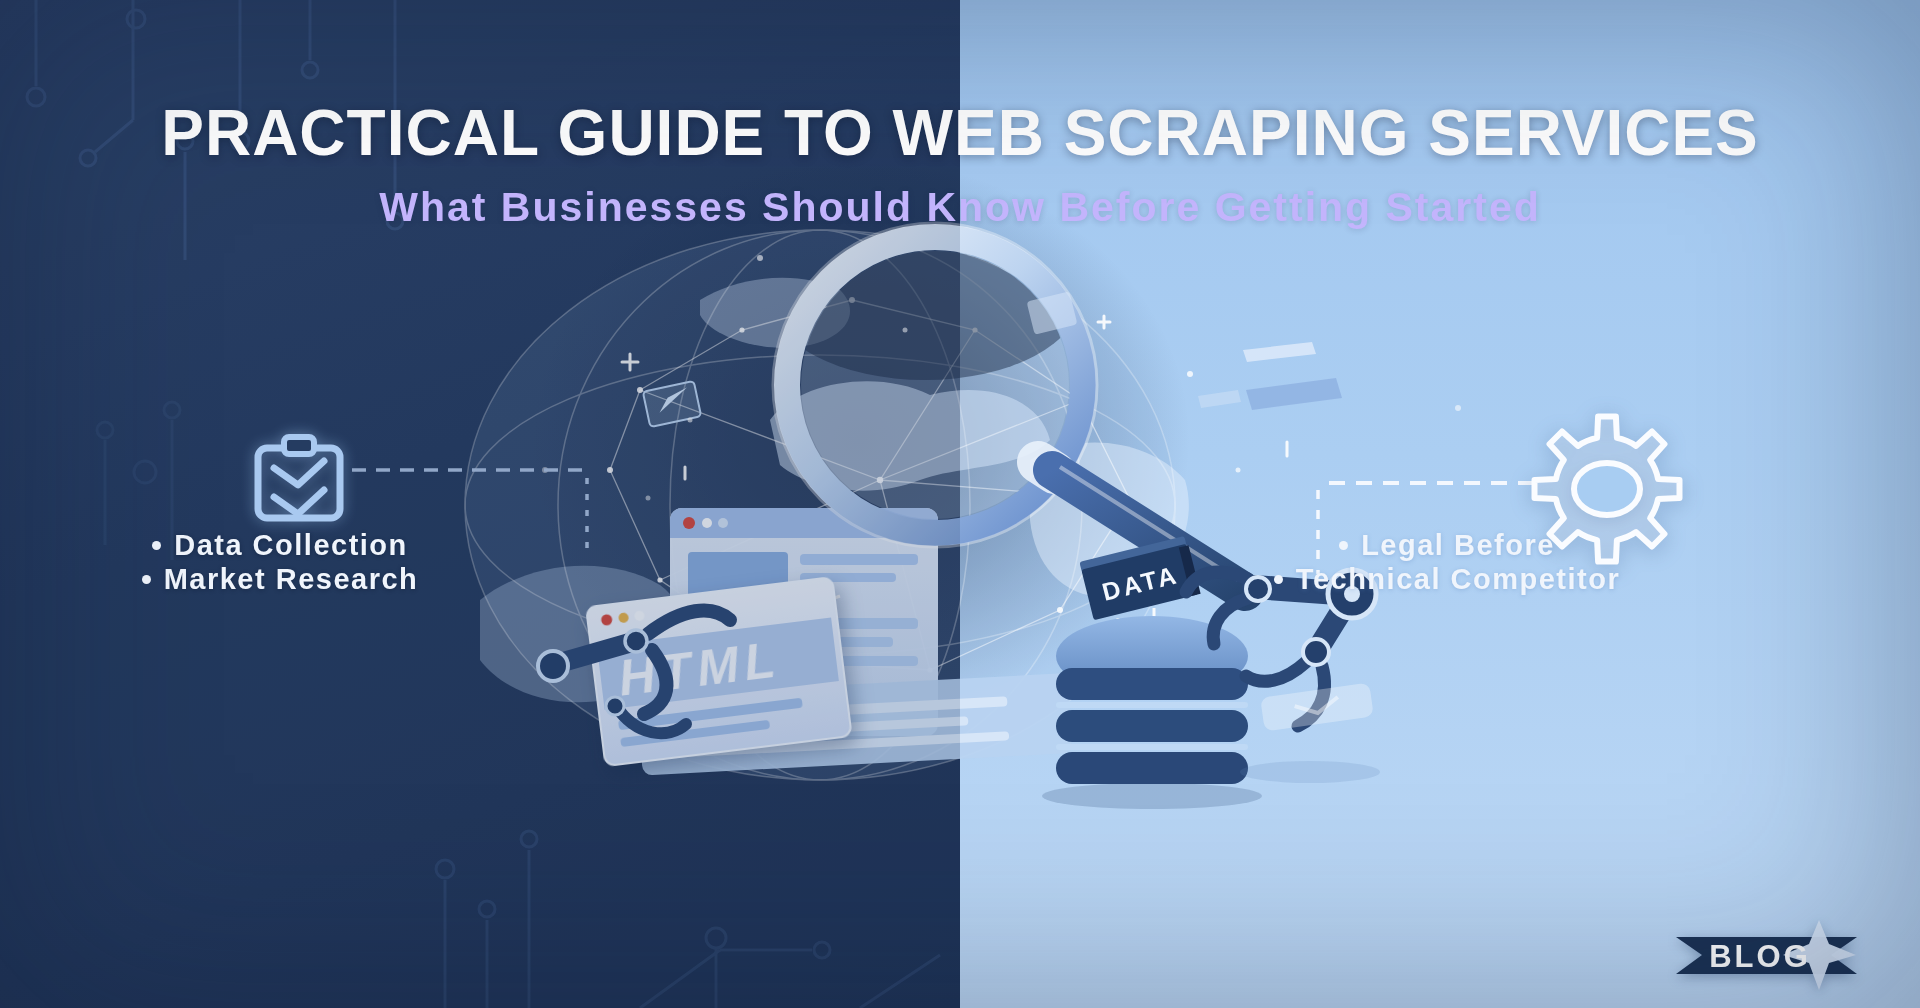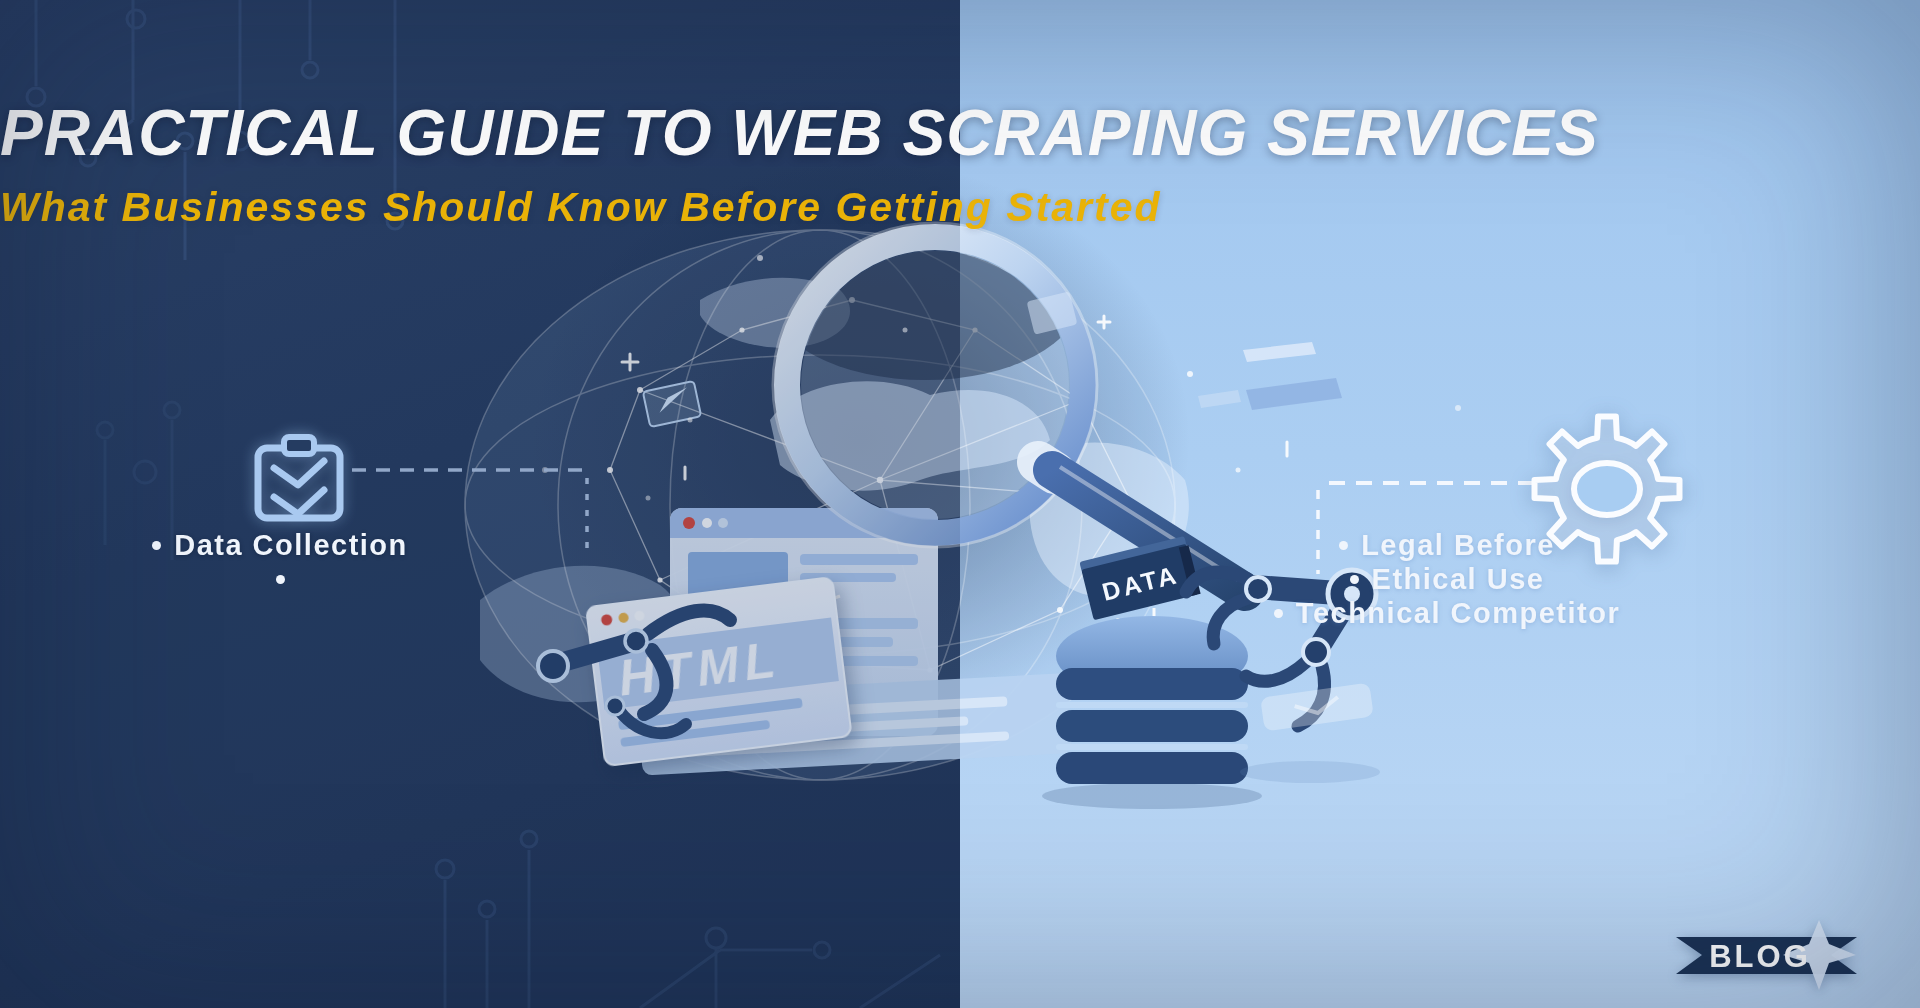--- a/index.html
+++ b/index.html
@@ -12,7 +12,7 @@
   .half.right{left:960px;width:960px;background:linear-gradient(180deg,#a0c6ef 0%,#abcef2 45%,#bdd8f5 100%);}
   .vignette{position:absolute;inset:0;box-shadow:inset 0 0 190px 25px rgba(14,27,52,.30);pointer-events:none;z-index:9;}
   svg.art{position:absolute;left:0;top:0;z-index:2;}
-  .header{position:absolute;left:0;top:96px;width:100%;z-index:5;font-style:italic;}
+  .header{position:absolute;left:0;top:96px;width:100%;text-align:center;z-index:5;}
   .title{
     margin:0;color:#ffffff;font-weight:800;font-size:64px;letter-spacing:1px;
     text-shadow:0 2px 10px rgba(8,18,40,.35);white-space:nowrap;

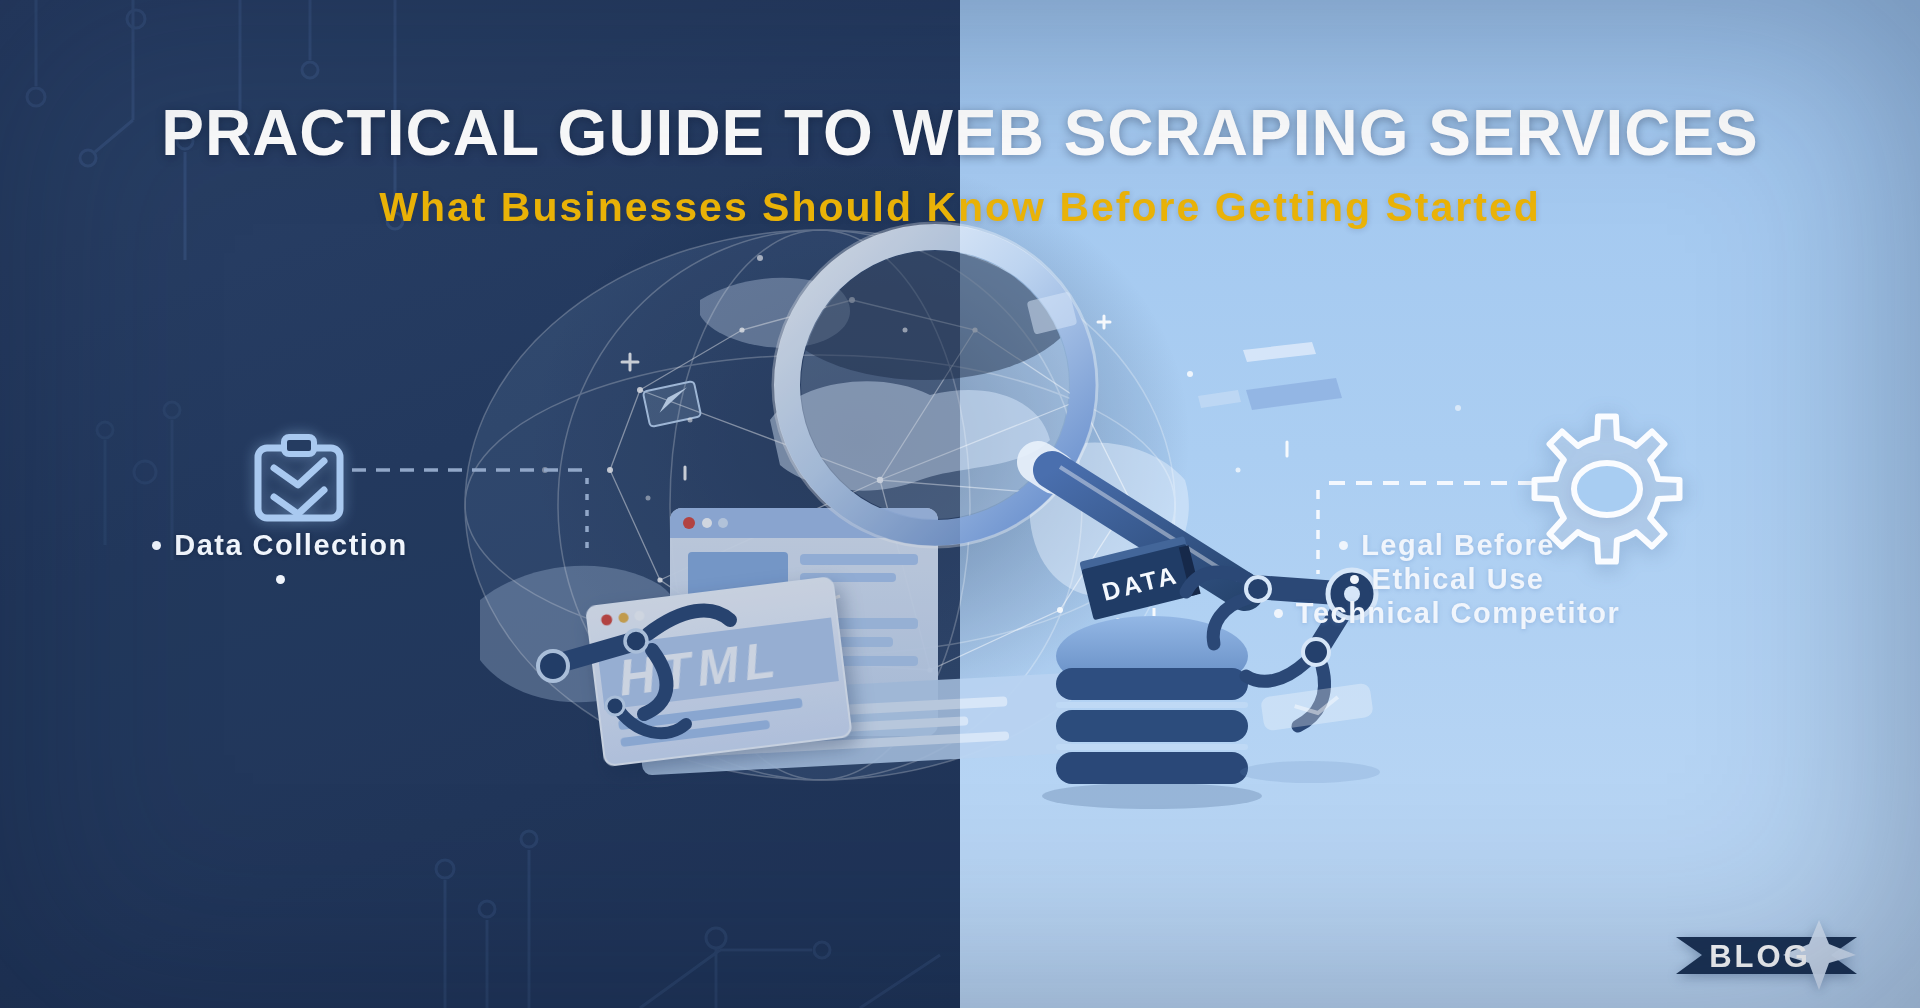--- a/index.html
+++ b/index.html
@@ -18,7 +18,7 @@
     text-shadow:0 2px 10px rgba(8,18,40,.35);white-space:nowrap;
   }
   .subtitle{
-    margin:14px 0 0 0;color:#eab308;font-weight:700;font-size:41px;letter-spacing:2px;
+    margin:14px 0 0 0;color:#c4b5fd;font-weight:700;font-size:41px;letter-spacing:2px;
     white-space:nowrap;text-shadow:0 1px 6px rgba(20,35,70,.18);
   }
   .feature-list{position:absolute;top:528px;z-index:5;list-style:none;margin:0;padding:0;}

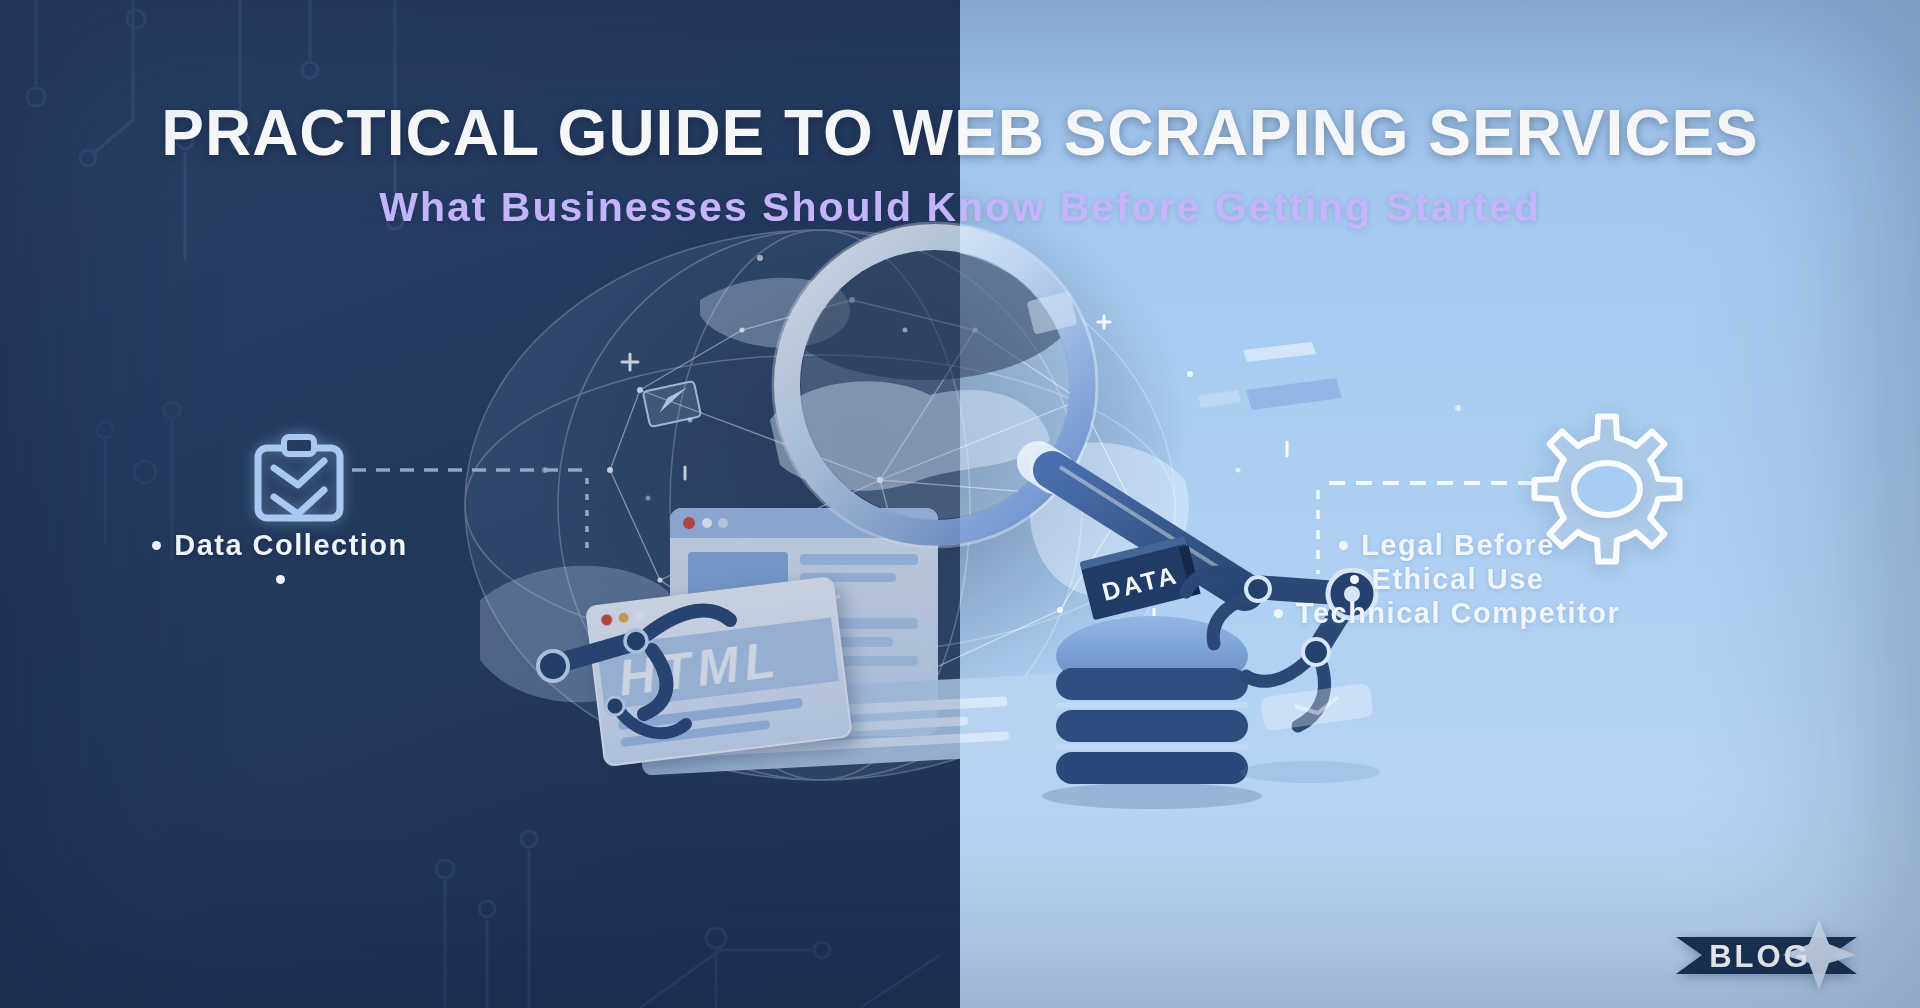--- a/index.html
+++ b/index.html
@@ -310,6 +310,7 @@
       </li>
     <li>
         <span class="dot"></span>
+        <span>Market Research</span>
       </li>
   </ul>
 

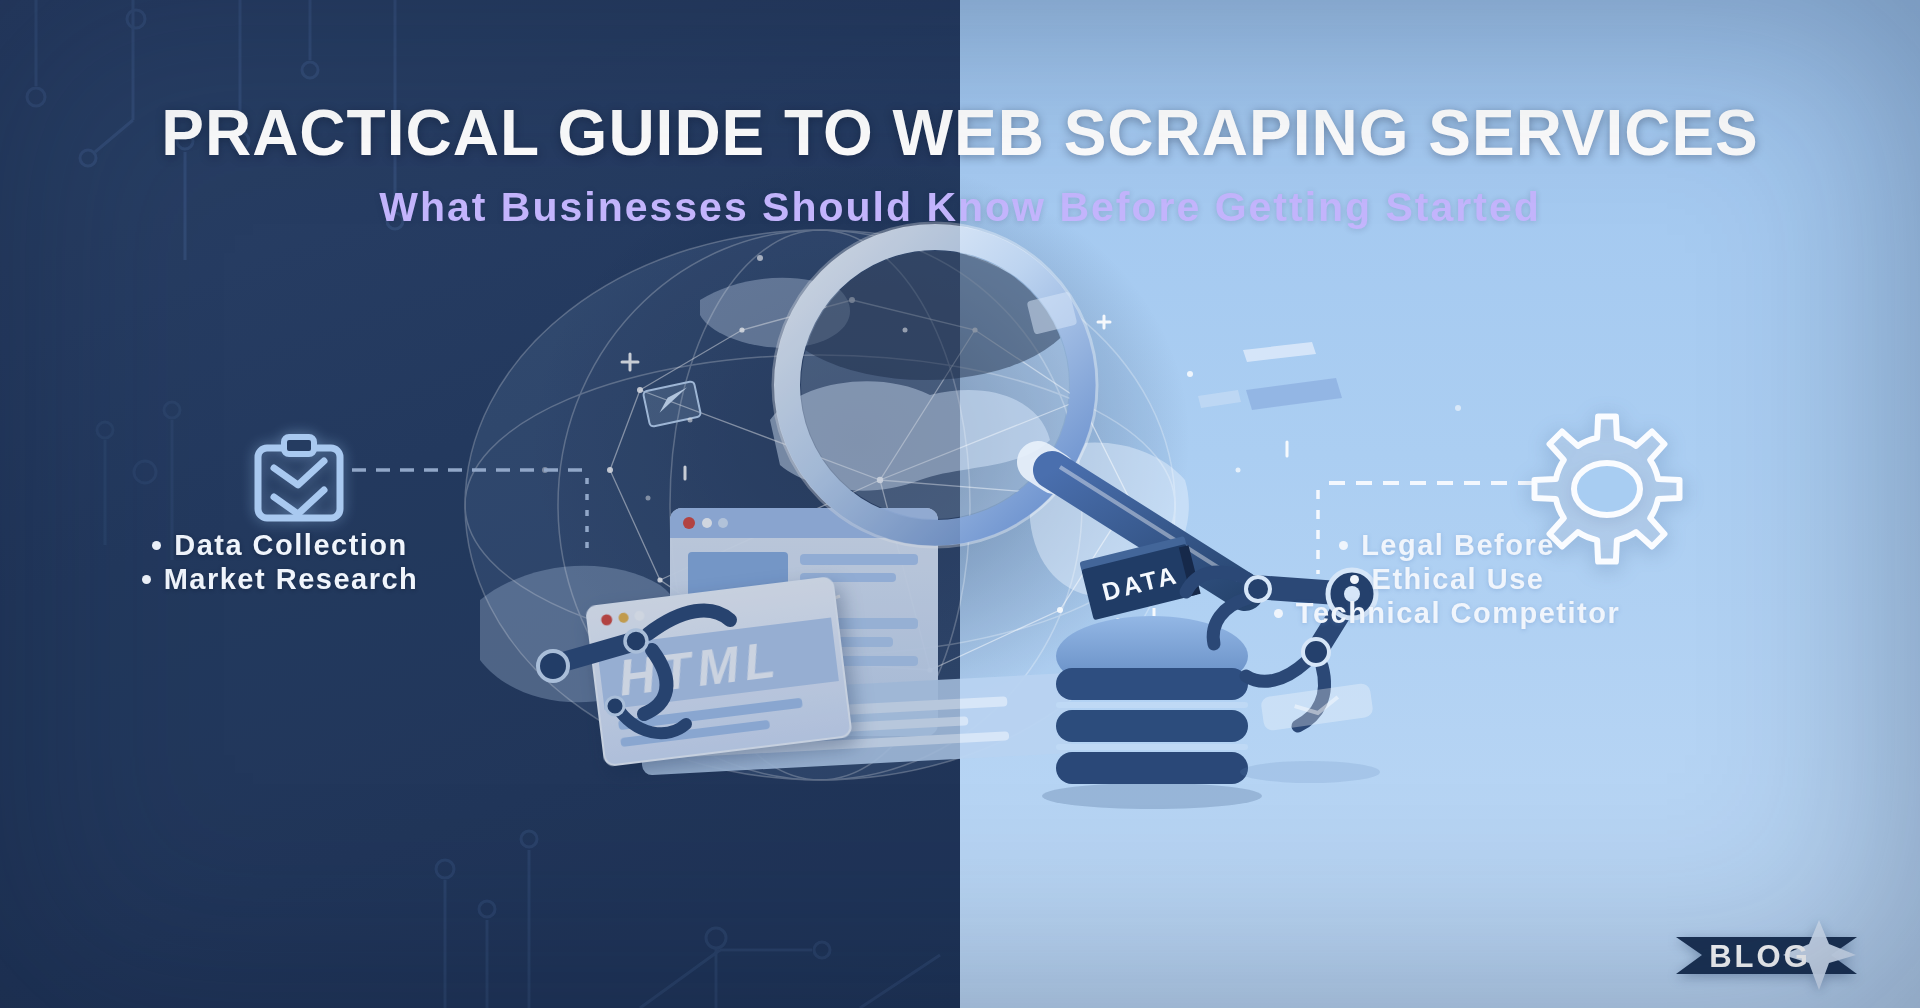--- a/index.html
+++ b/index.html
@@ -321,10 +321,6 @@
       </li>
     <li>
         <span class="dot"></span>
-        <span>Ethical Use</span>
-      </li>
-    <li>
-        <span class="dot"></span>
         <span>Technical Competitor</span>
       </li>
   </ul>

